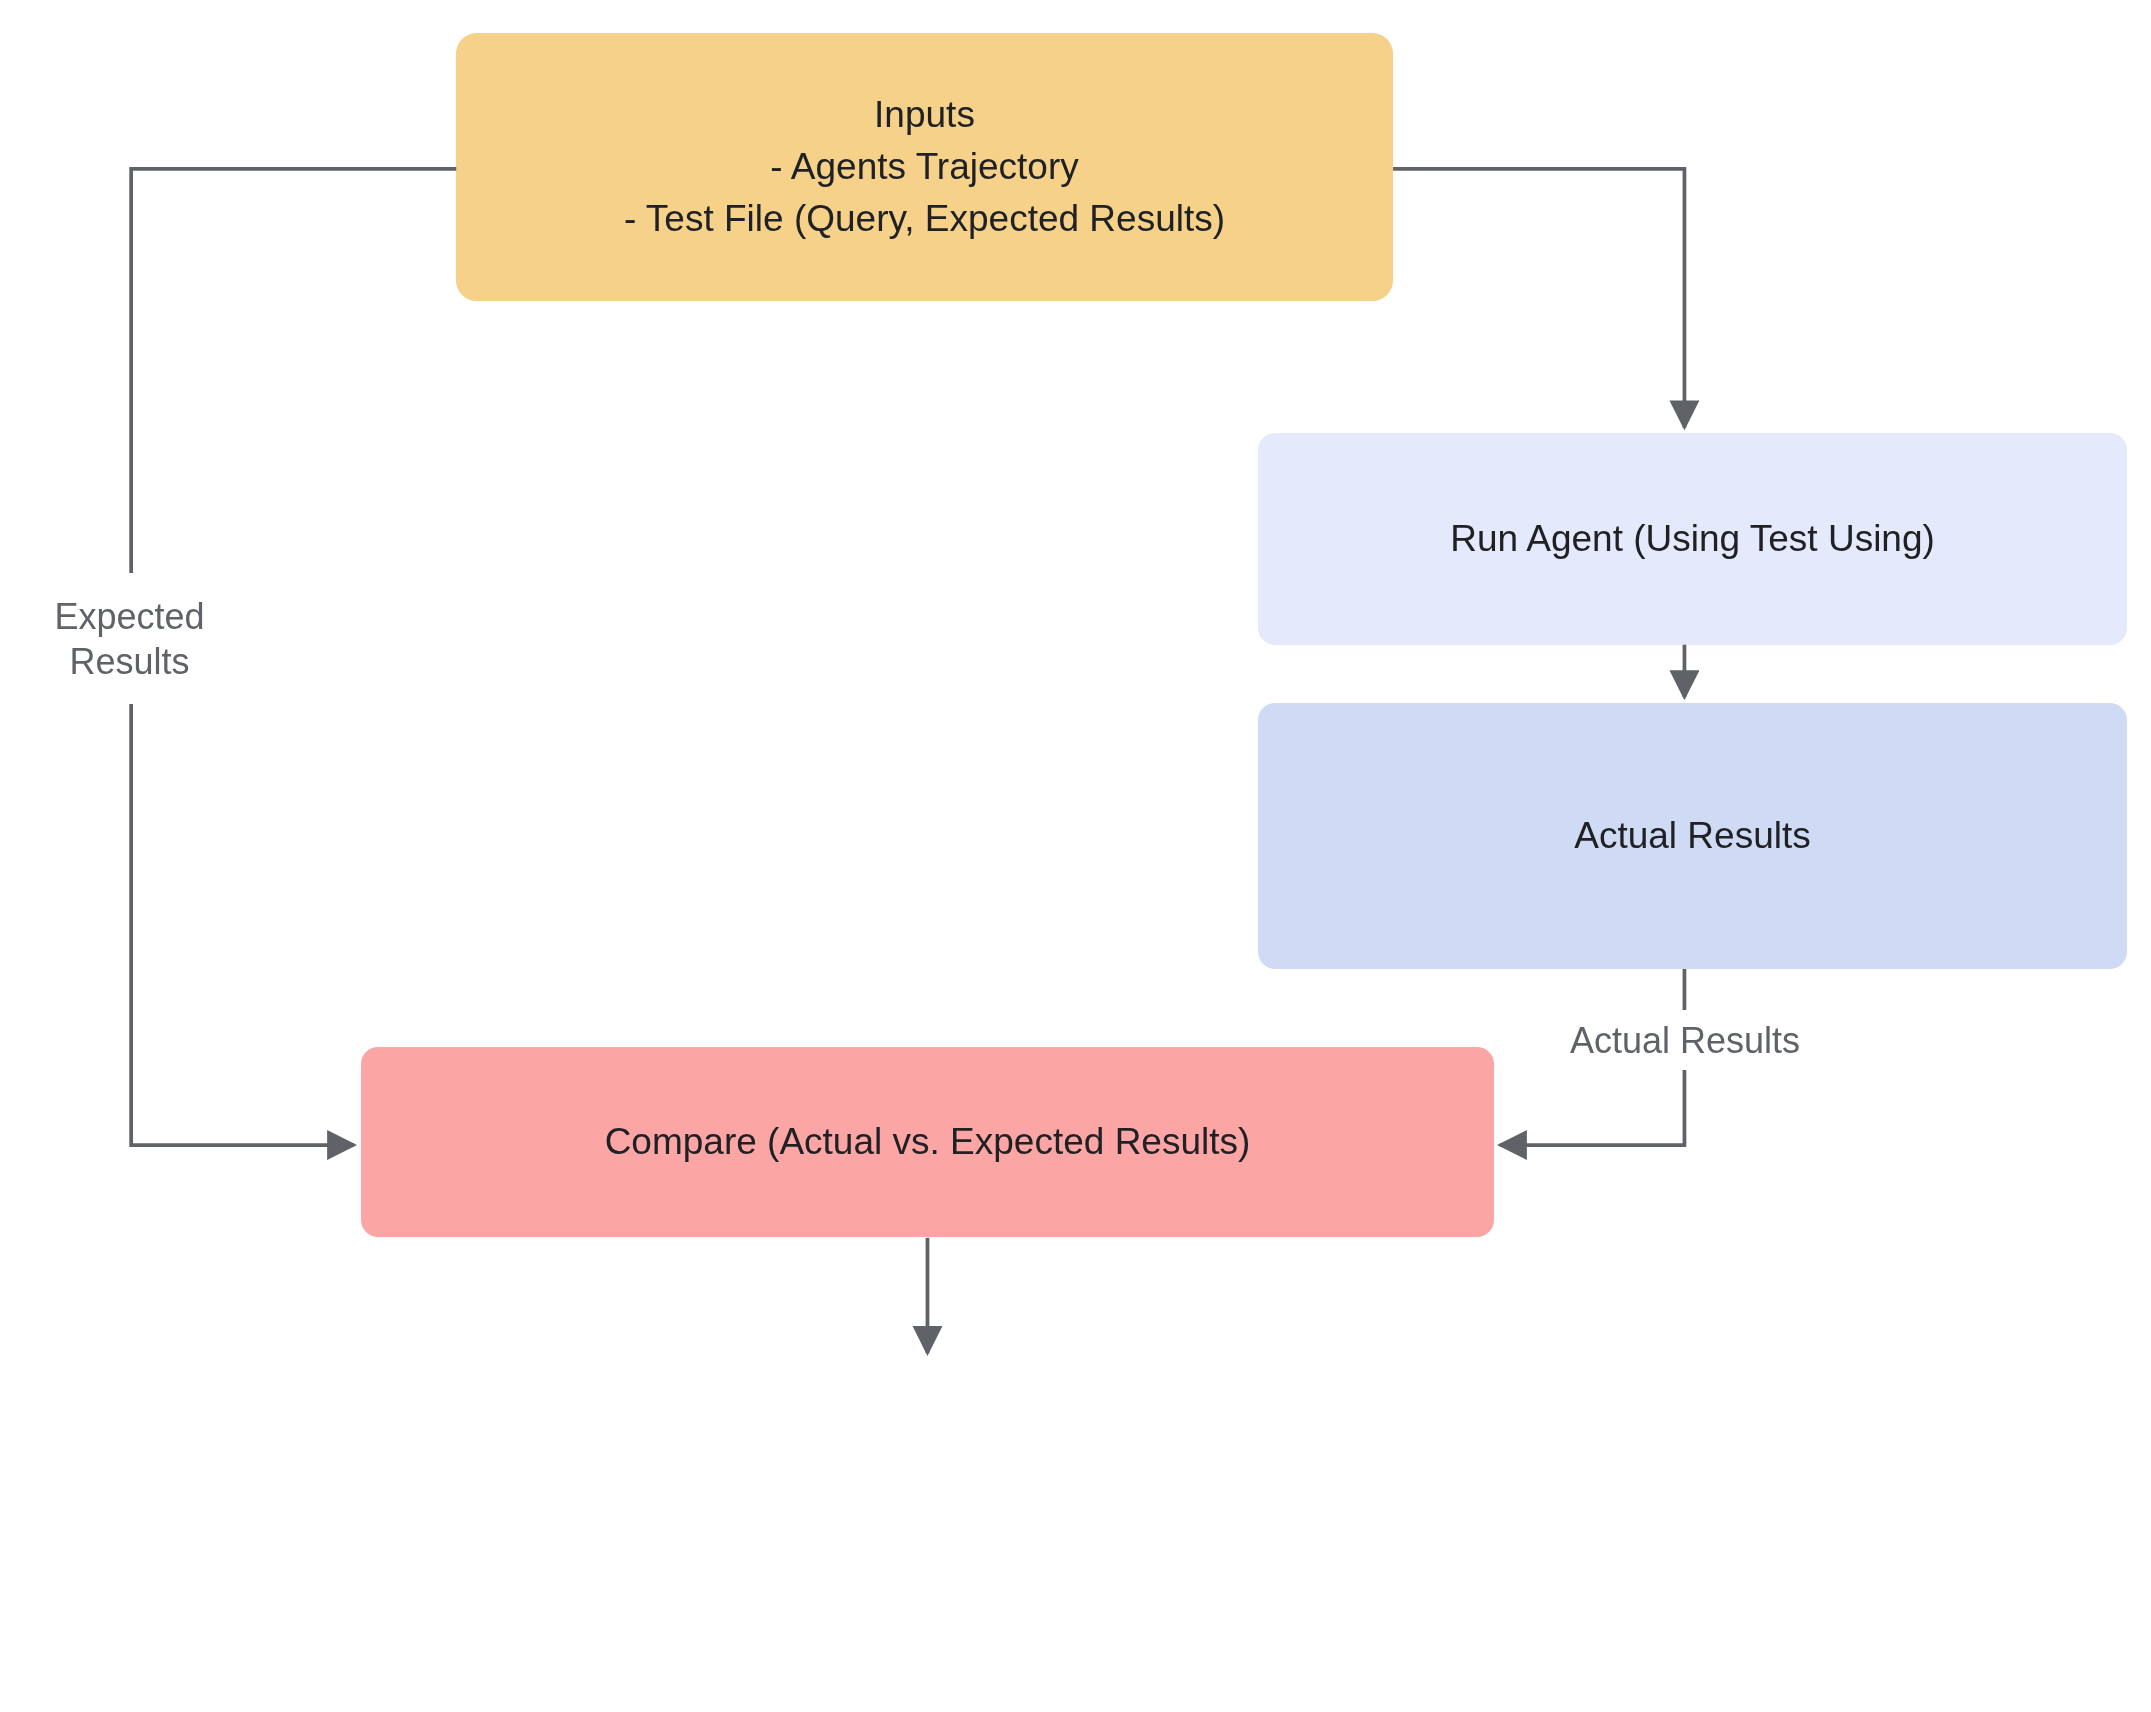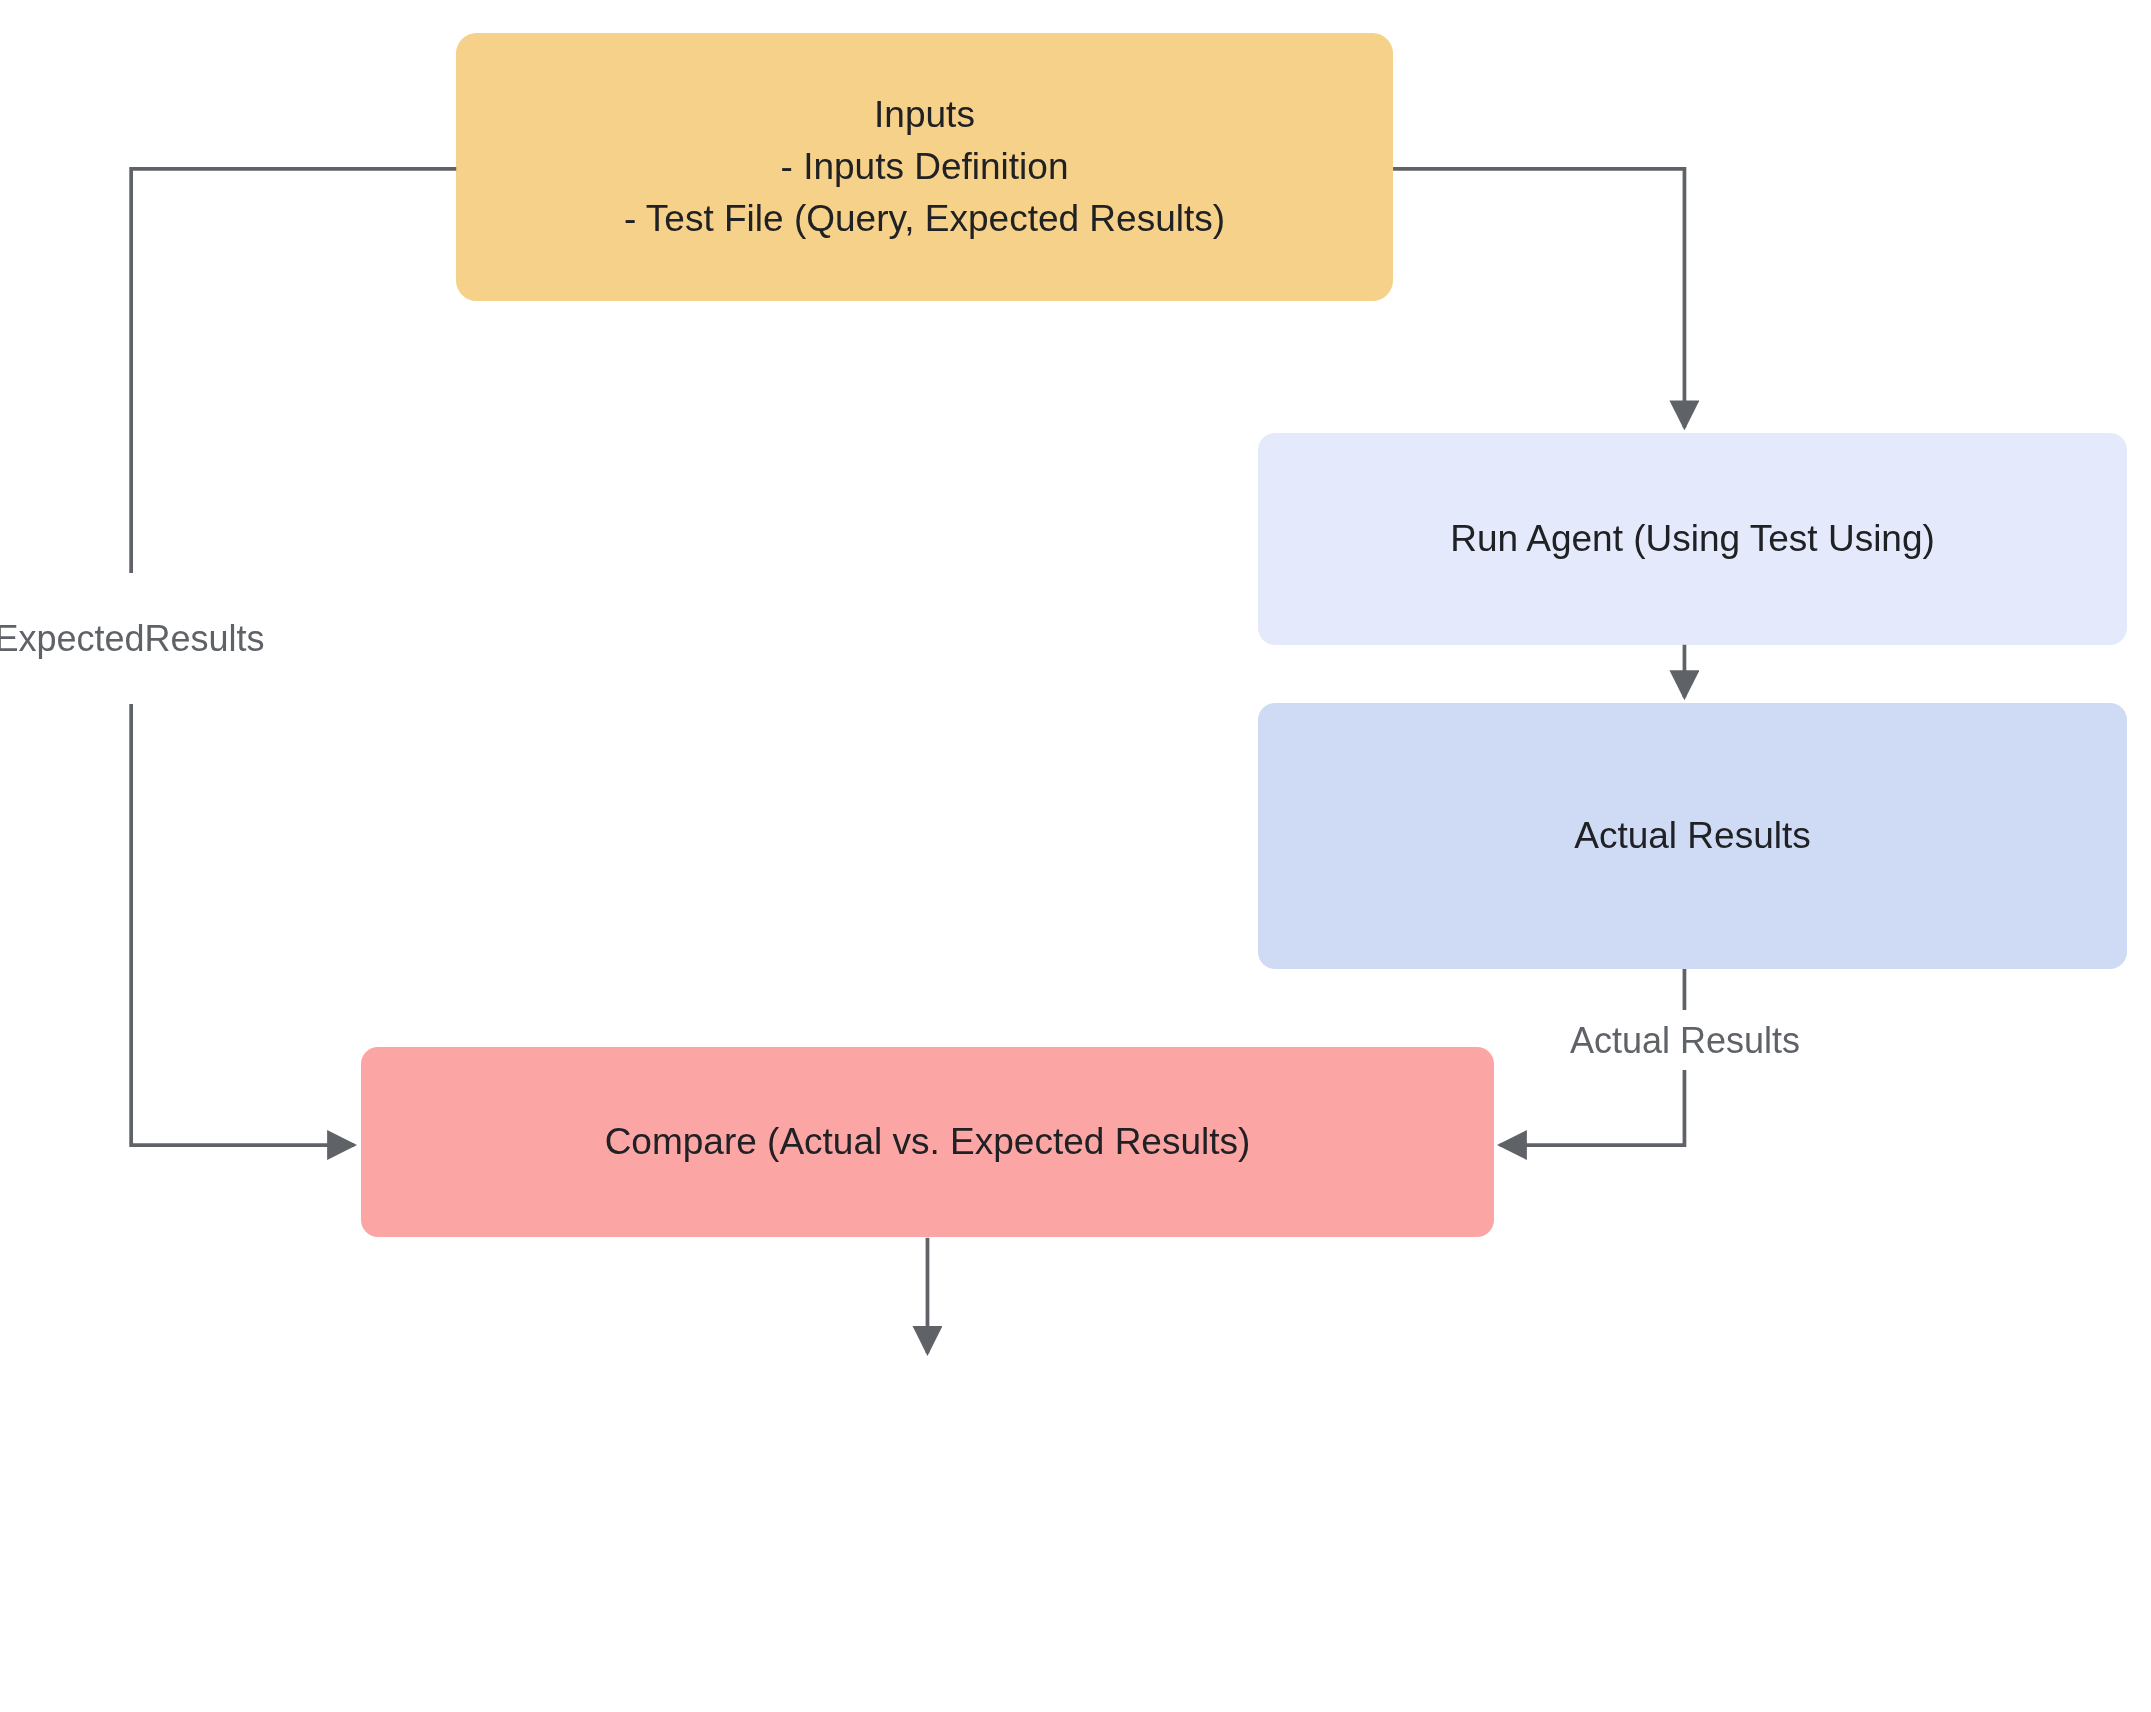--- a/index.html
+++ b/index.html
@@ -99,7 +99,7 @@
 
   <div class="node node-inputs">
     <span>Inputs</span>
-    <span>- Inputs Definition</span>
+    <span>- Agents Trajectory</span>
     <span>- Test File (Query, Expected Results)</span>
   </div>
 

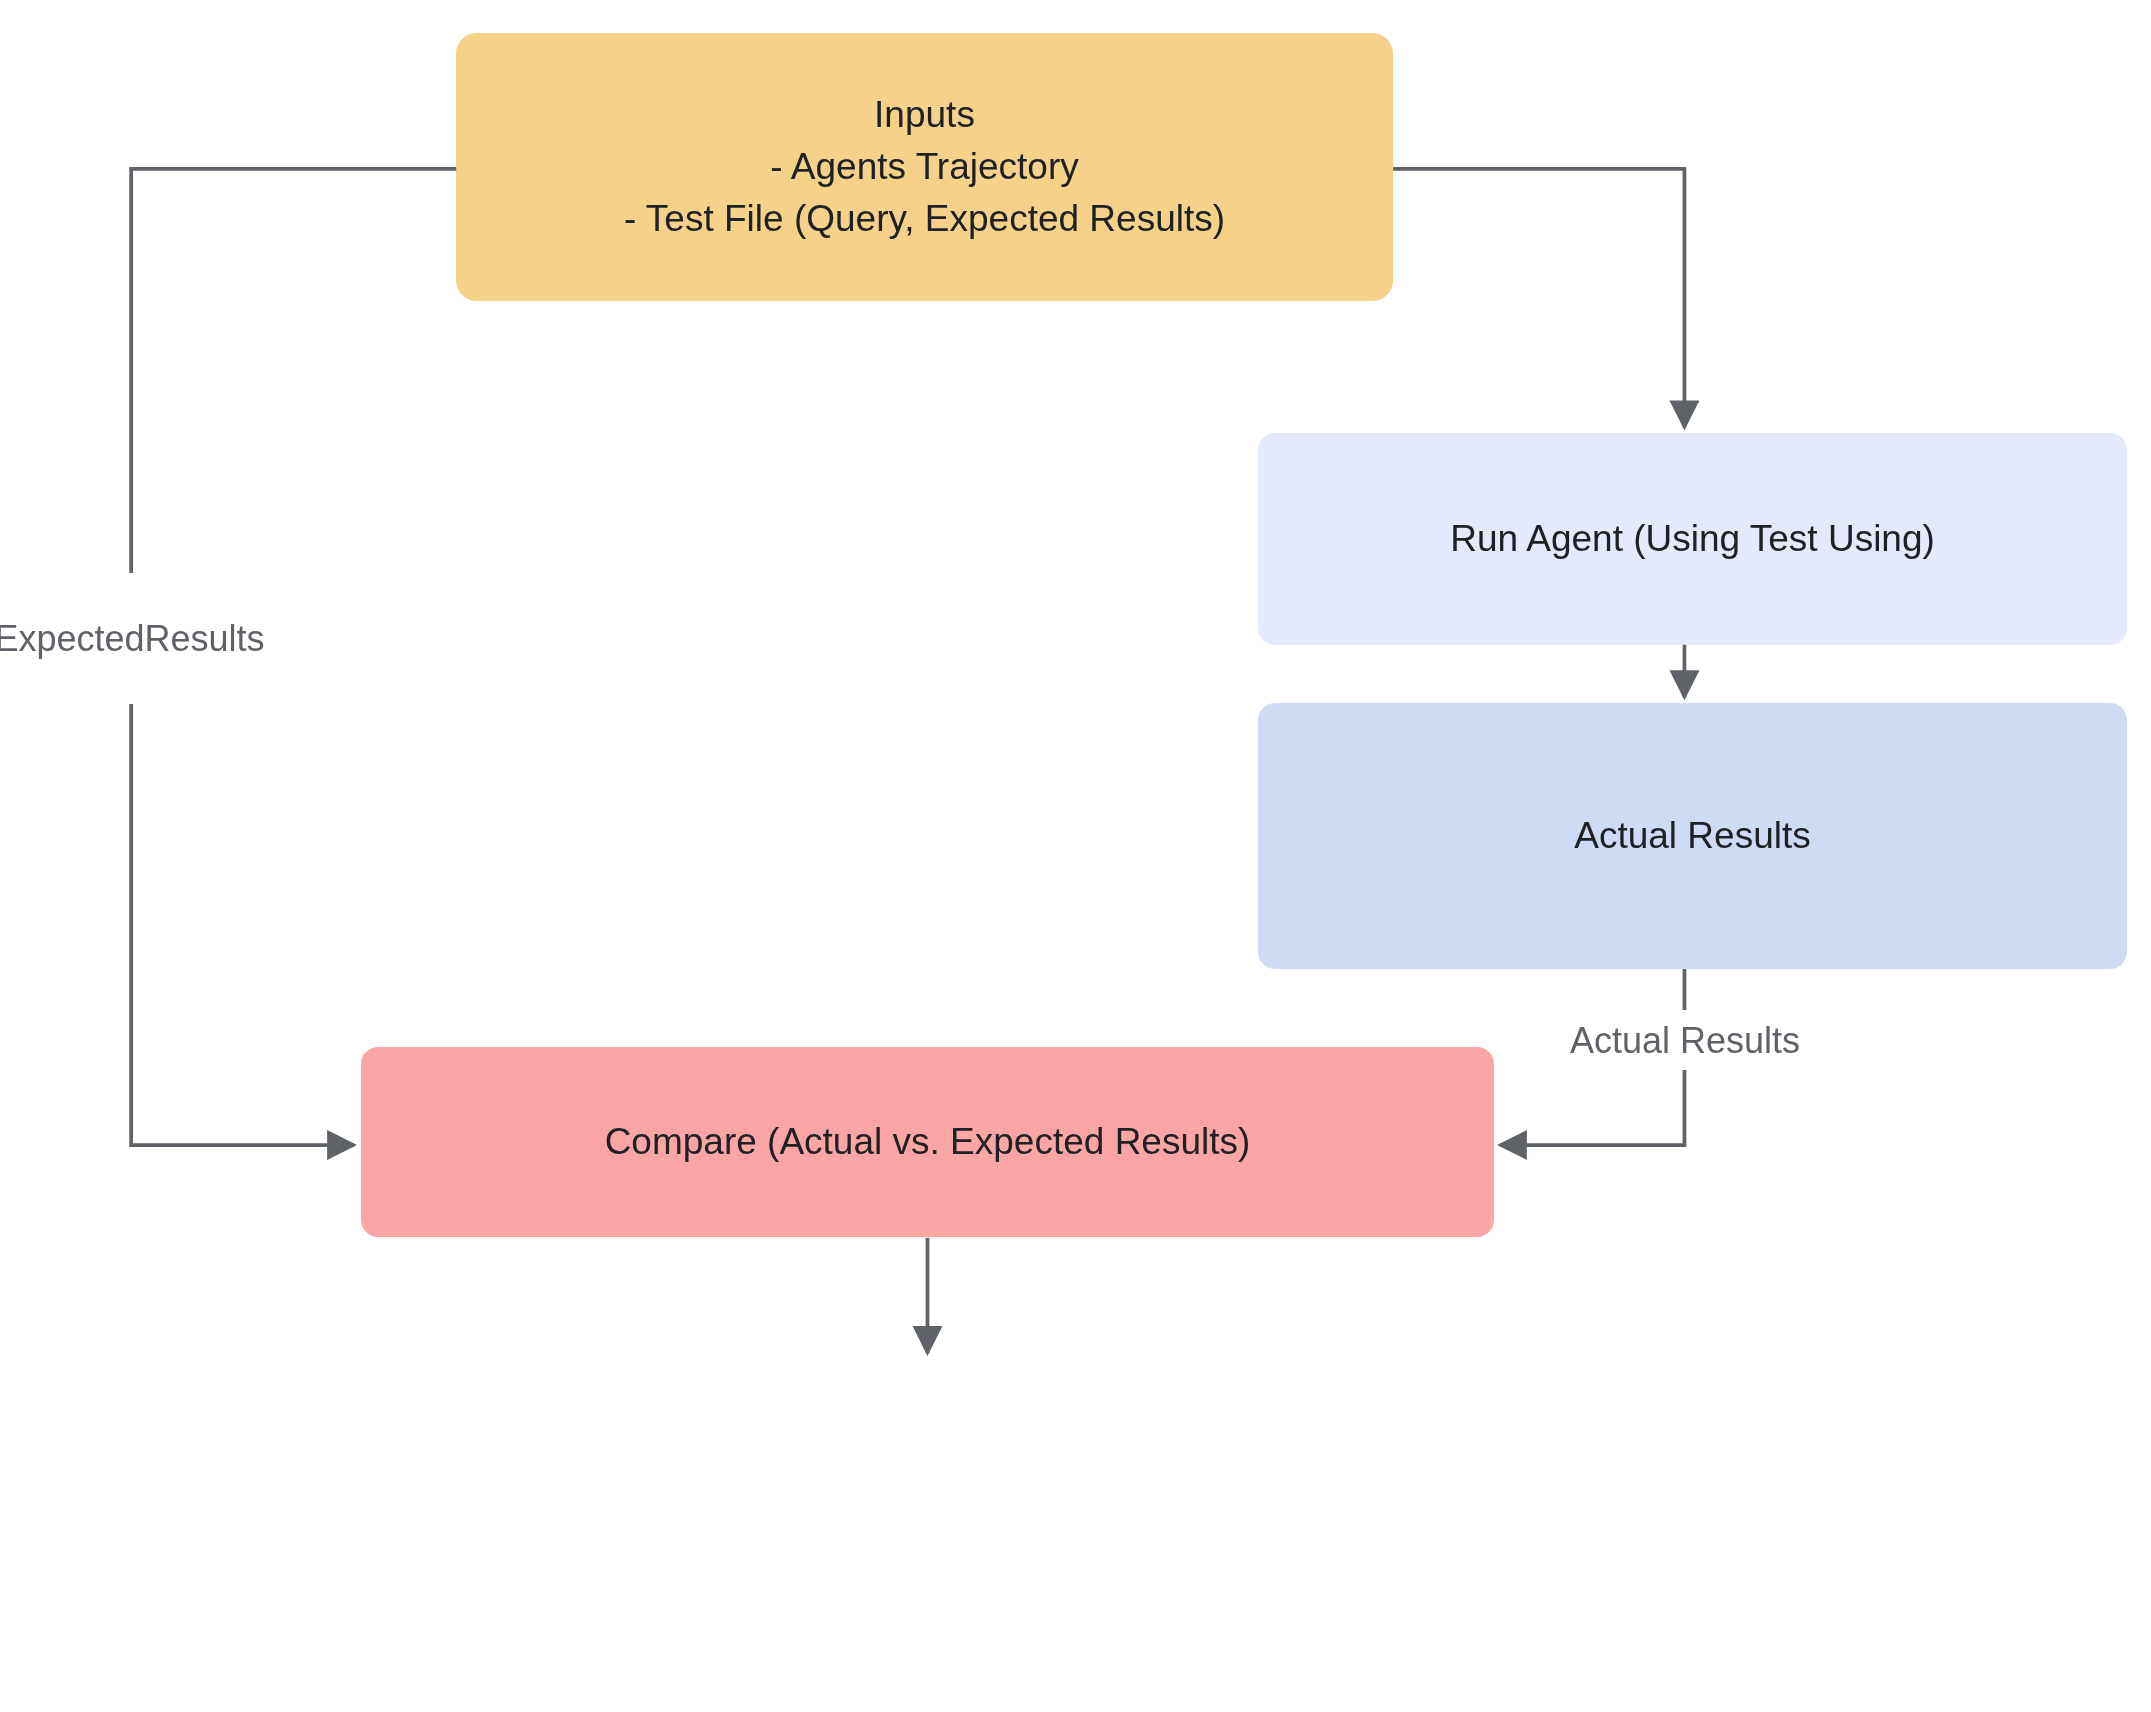--- a/index.html
+++ b/index.html
@@ -73,7 +73,7 @@
   .edge-label {
     position: absolute;
     display: flex;
-    flex-direction: row;
+    flex-direction: column;
     align-items: center;
     justify-content: center;
     text-align: center;

